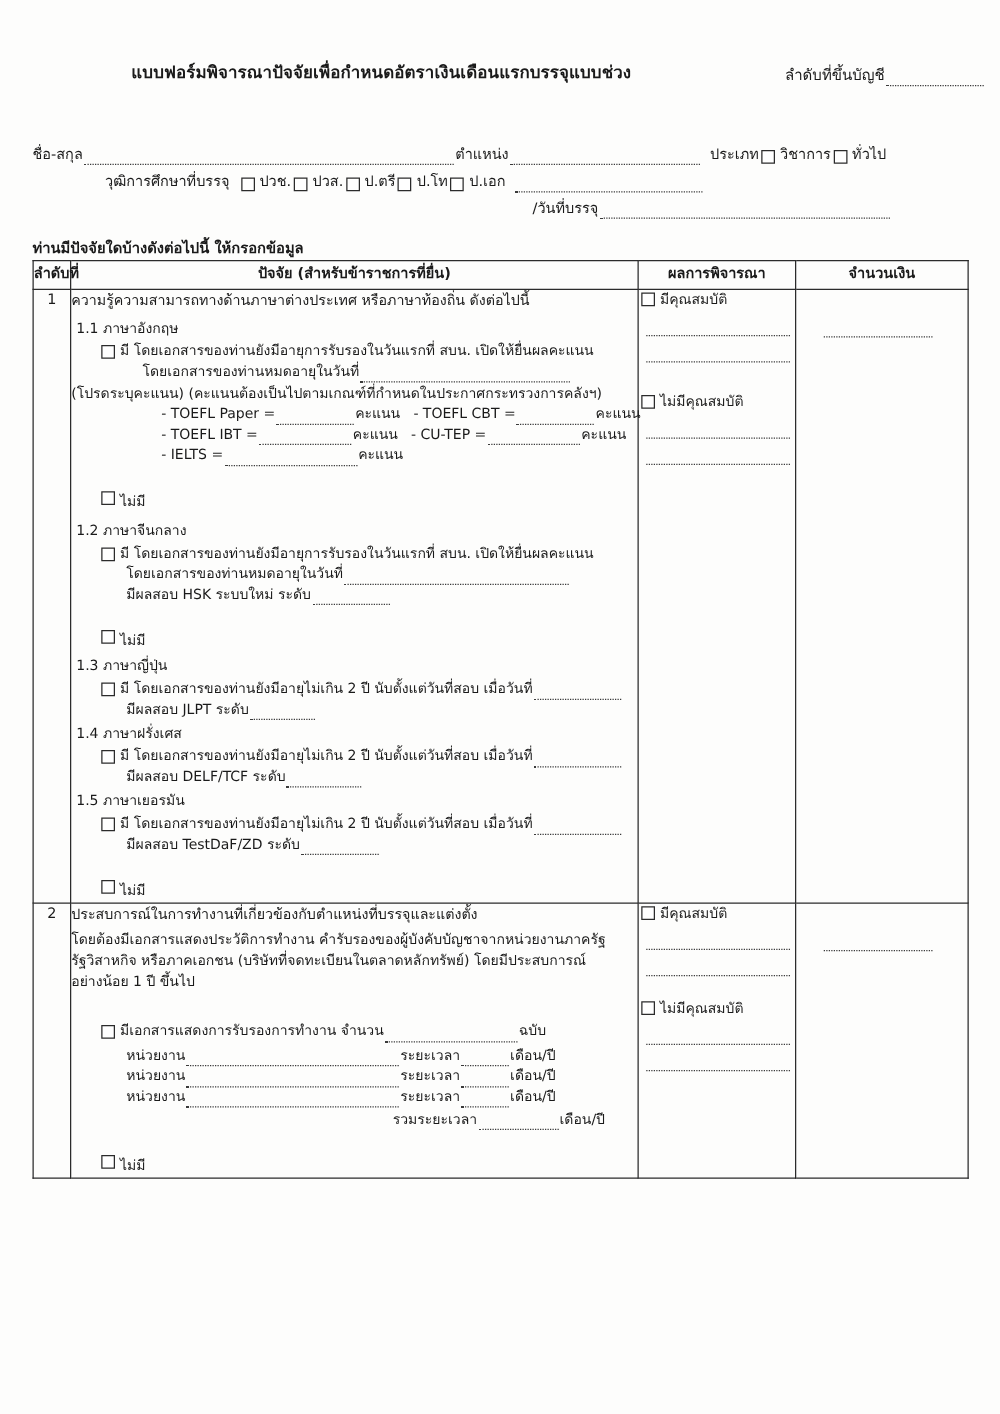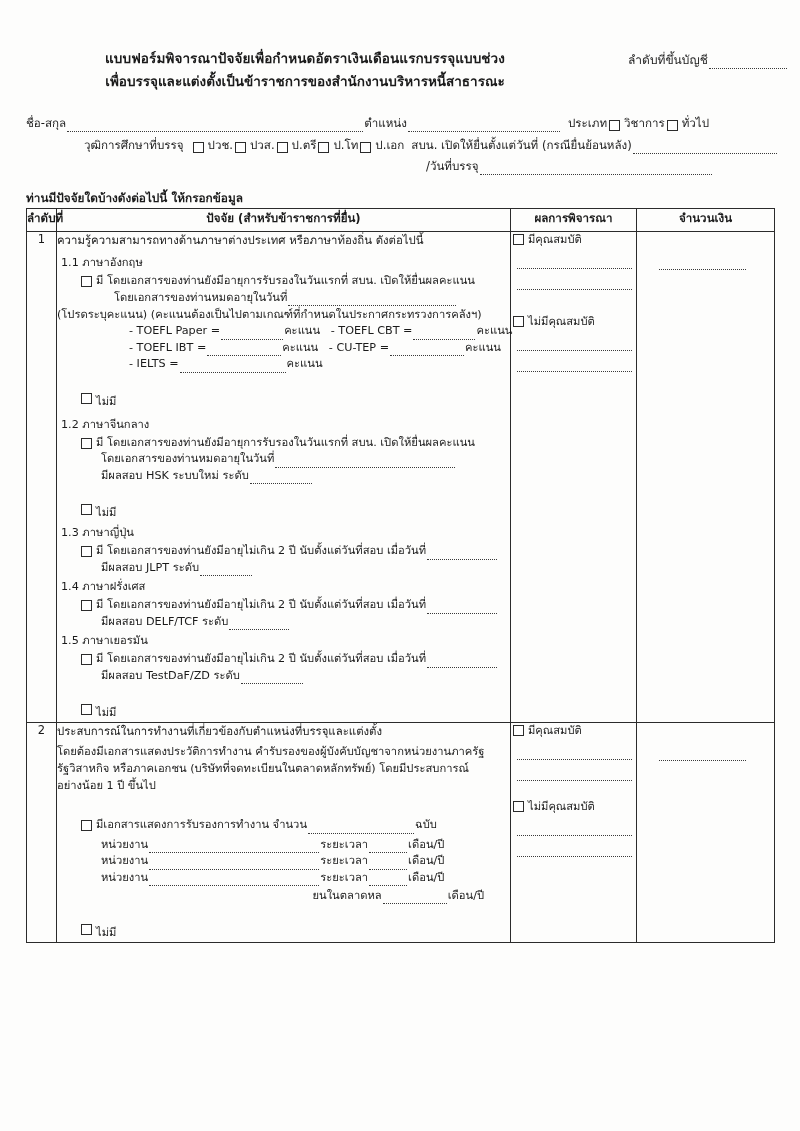--- a/index.html
+++ b/index.html
@@ -265,7 +265,6 @@
     <div class="title-row">
       <div class="title-main">
         <div class="title-line">แบบฟอร์มพิจารณาปัจจัยเพื่อกำหนดอัตราเงินเดือนแรกบรรจุแบบช่วง</div>
-        <div class="title-line-2">เพื่อบรรจุและแต่งตั้งเป็นข้าราชการของสำนักงานบริหารหนี้สาธารณะ</div>
       </div>
     </div>
     <div class="acct-no">

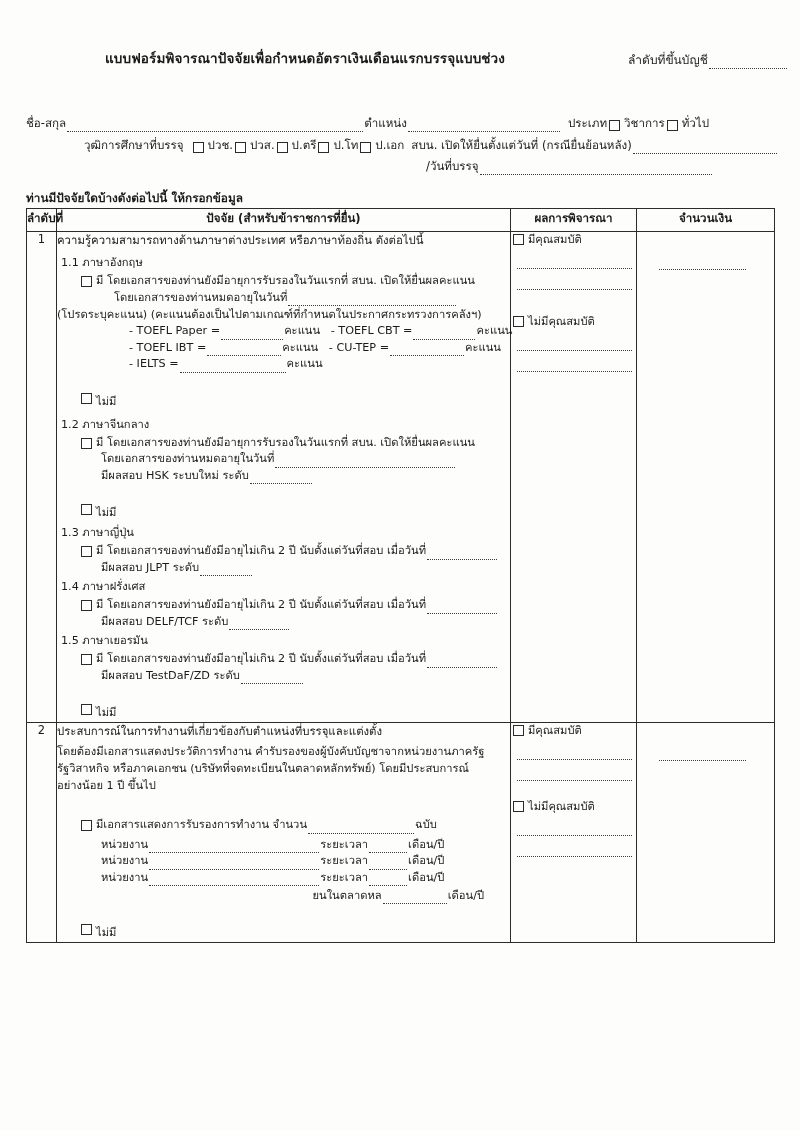--- a/index.html
+++ b/index.html
@@ -301,7 +301,6 @@
       <span class="cbx"></span>
       <span class="lbl">ป.เอก</span>
       <span class="gap"></span>
-      <span class="lbl">สบน. เปิดให้ยื่นตั้งแต่วันที่ (กรณียื่นย้อนหลัง)</span>
       <span class="dots" style="width:150px"></span>
     </div>
 

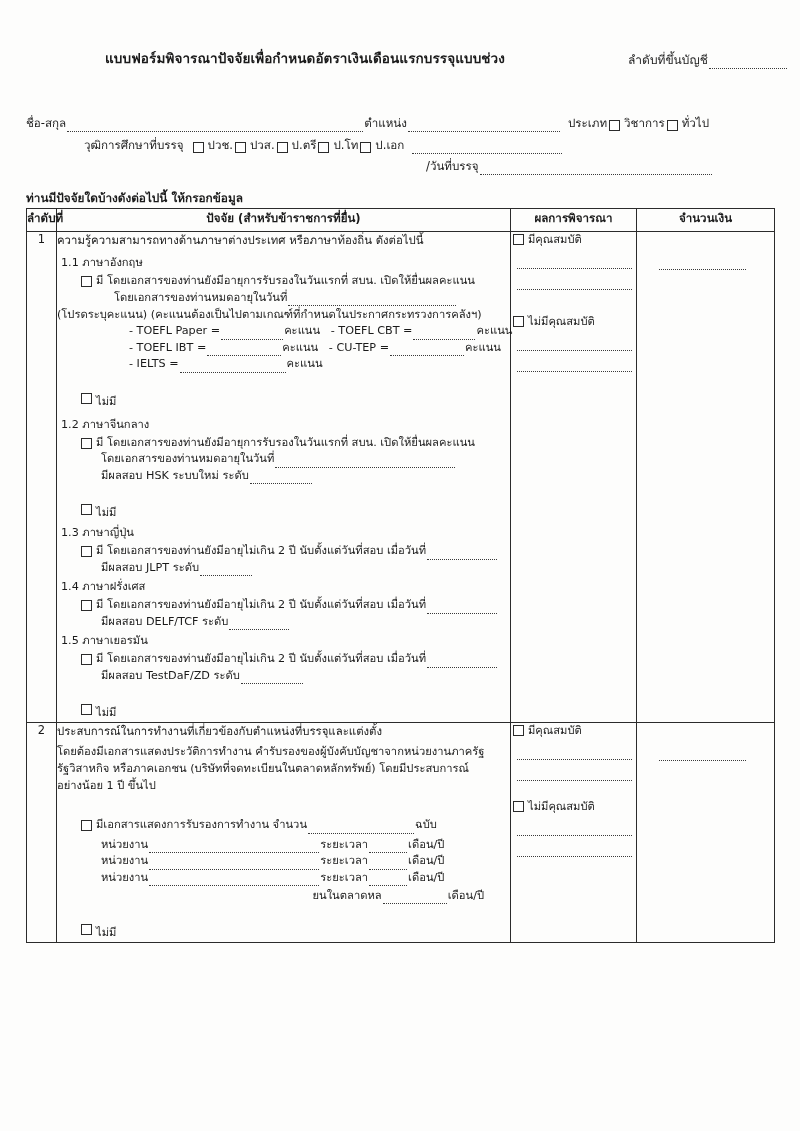--- a/index.html
+++ b/index.html
@@ -457,7 +457,7 @@
             </div>
 
             <div class="total-line">
-              <span>ยนในตลาดหล</span><span class="dots" style="width:64px"></span><span>เดือน/ปี</span>
+              <span>รวมระยะเวลา</span><span class="dots" style="width:64px"></span><span>เดือน/ปี</span>
             </div>
 
             <div class="opt-plain">

